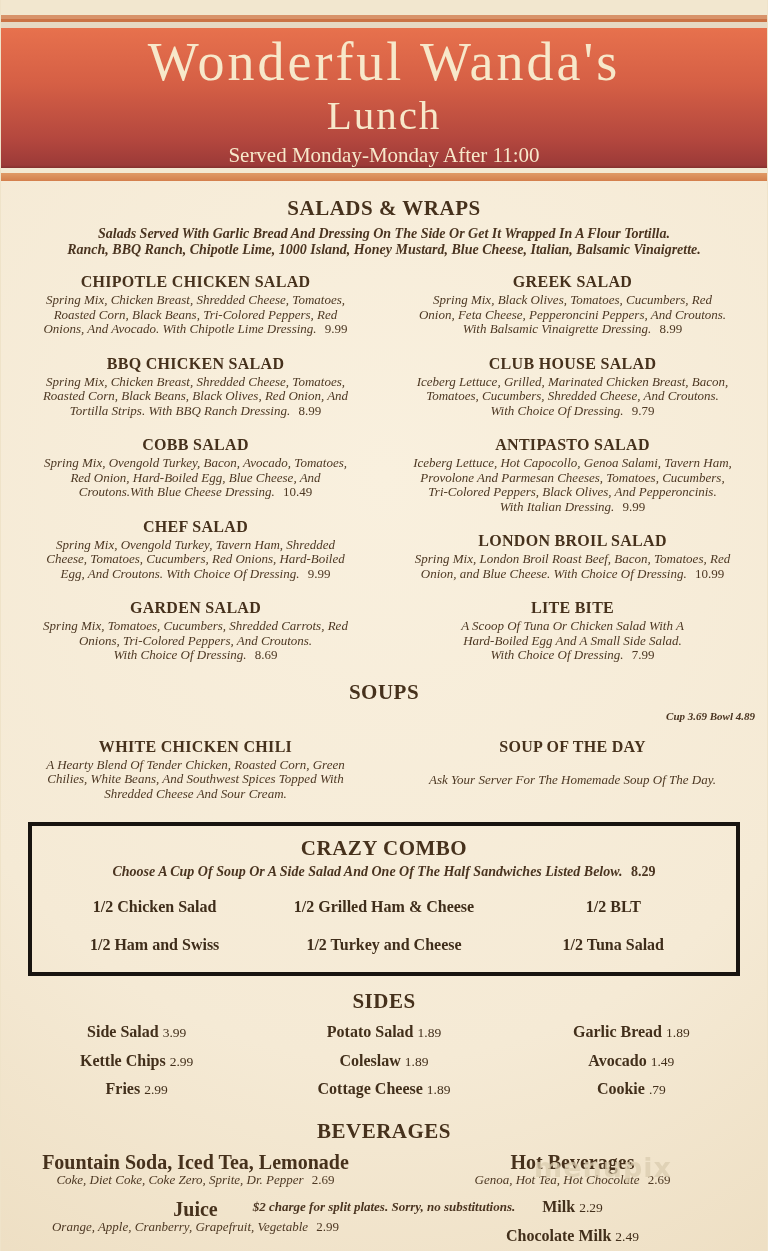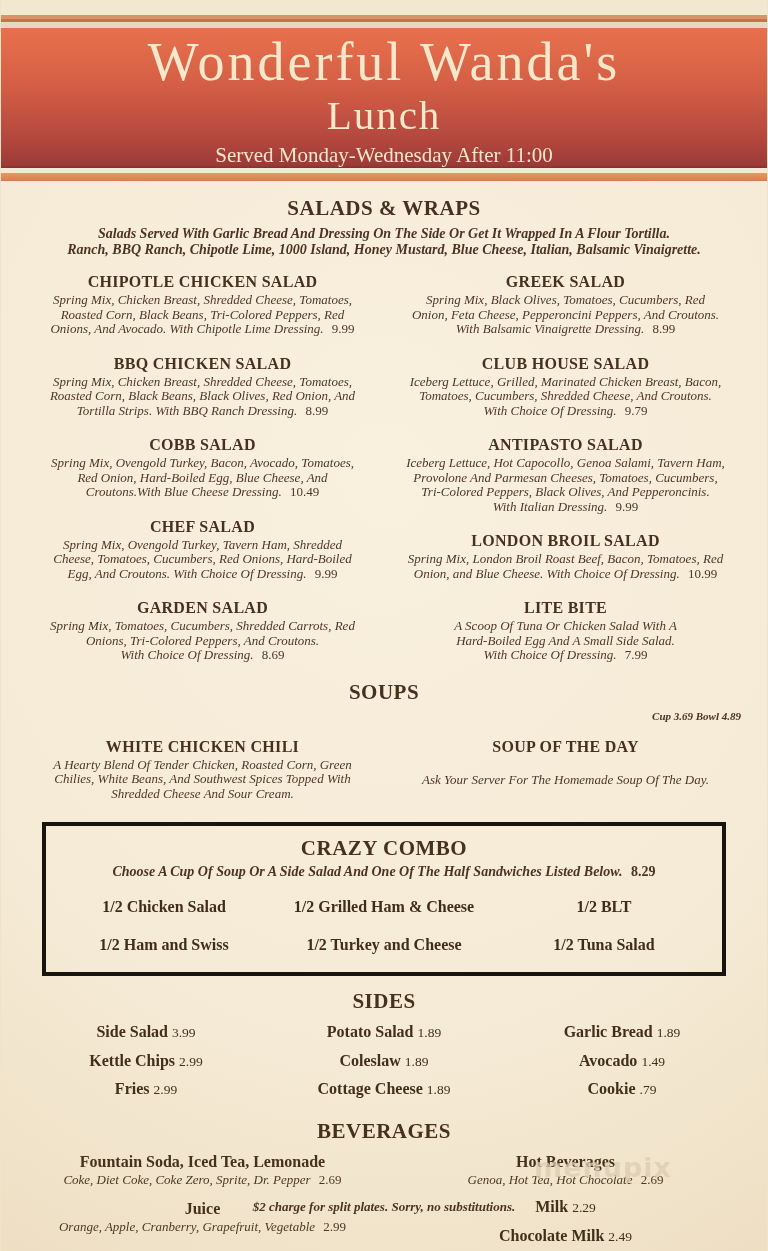--- a/index.html
+++ b/index.html
@@ -81,7 +81,7 @@
   <header class="banner">
     <div class="title1">Wonderful Wanda's</div>
     <div class="title2">Lunch</div>
-    <div class="subtitle">Served Monday-Wednesday After 11:00</div>
+    <div class="subtitle">Served Monday-Monday After 11:00</div>
   </header>
 
   <div class="stripe-gap-bottom"></div>

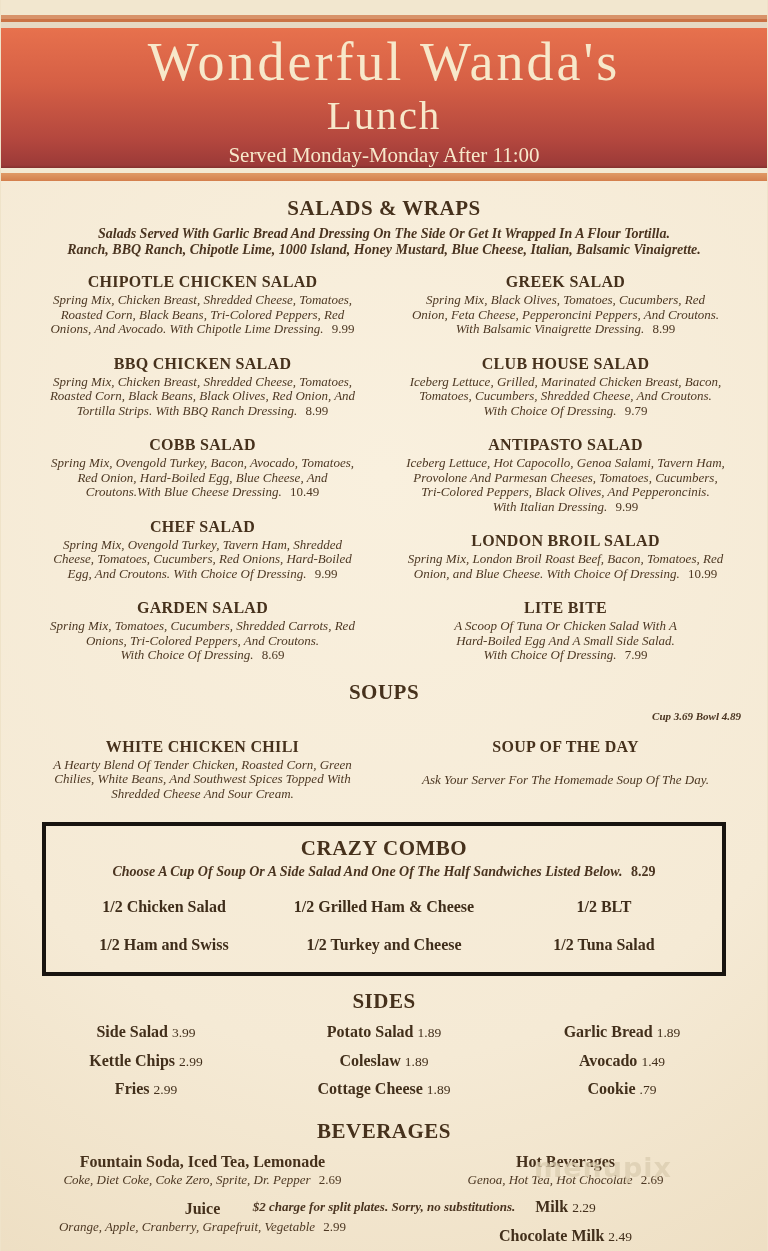--- a/index.html
+++ b/index.html
@@ -25,7 +25,7 @@
   .stripe-gap-bottom { height:5px; background:#f3e9d3; }
   .stripe-orange-c { height:8px; background:linear-gradient(180deg,#e09a66,#d47f4c); }
   
-  main { padding:0 26px; color:#4a3420; }
+  main { padding:0 12px; color:#4a3420; }
   .section-heading { text-align:center; font-size:21px; line-height:24px; font-weight:bold; color:#46311c; letter-spacing:.5px; }
   #salads-heading { margin-top:15px; }
   .intro { text-align:center; font-weight:bold; font-style:italic; font-size:14px; line-height:16px; color:#4a3420; margin-top:6px; }

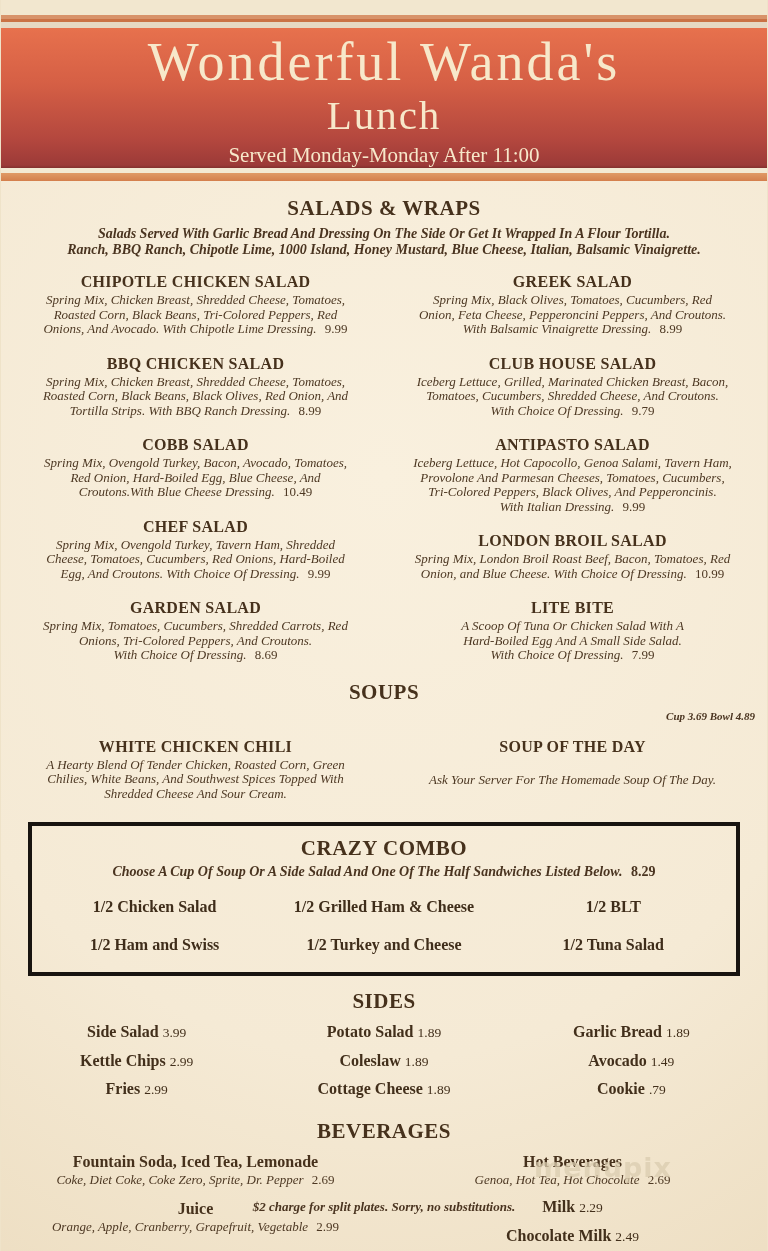--- a/index.html
+++ b/index.html
@@ -54,7 +54,7 @@
   #beverages-heading { margin-top:15px; }
   .bev-grid { display:grid; grid-template-columns:1fr 1fr; column-gap:12px; margin-top:9px; }
   .bev-block { text-align:center; }
-  .bev-block h3 { font-size:16px; line-height:20px; margin-bottom:1px; color:#46311c; }
+  .bev-block h3 { font-size:20px; line-height:20px; margin-bottom:1px; color:#46311c; }
   .bev-second { margin-top:12px; }
   .milk-line { text-align:center; font-size:16px; font-weight:bold; color:#422f1b; margin-top:11px; }
   

